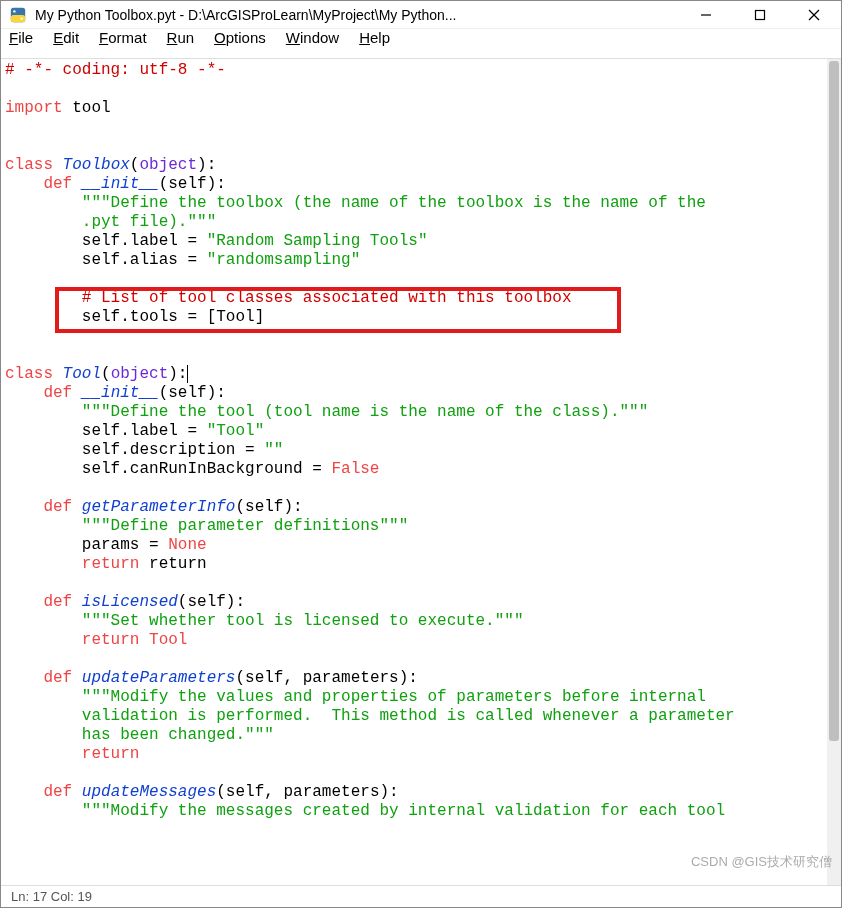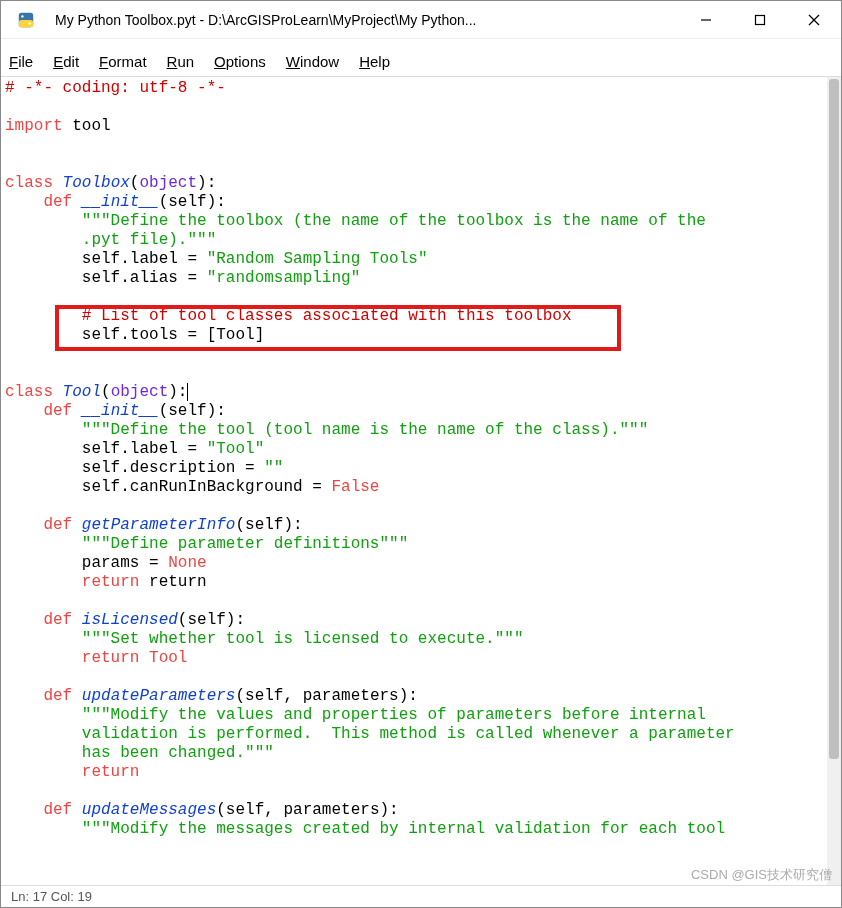--- a/index.html
+++ b/index.html
@@ -17,12 +17,11 @@
     background: #fff;
   }
   .titlebar {
-    height: 38px;
+    height: 28px;
     display: flex; align-items: center;
-    padding: 0 0 0 16px;
+    padding: 0 0 0 8px;
     background: #fff;
     border-bottom: 1px solid #eee;
-    gap: 12px;
   }
   .titlebar .app-icon {
     width: 18px; height: 18px; margin-right: 8px;

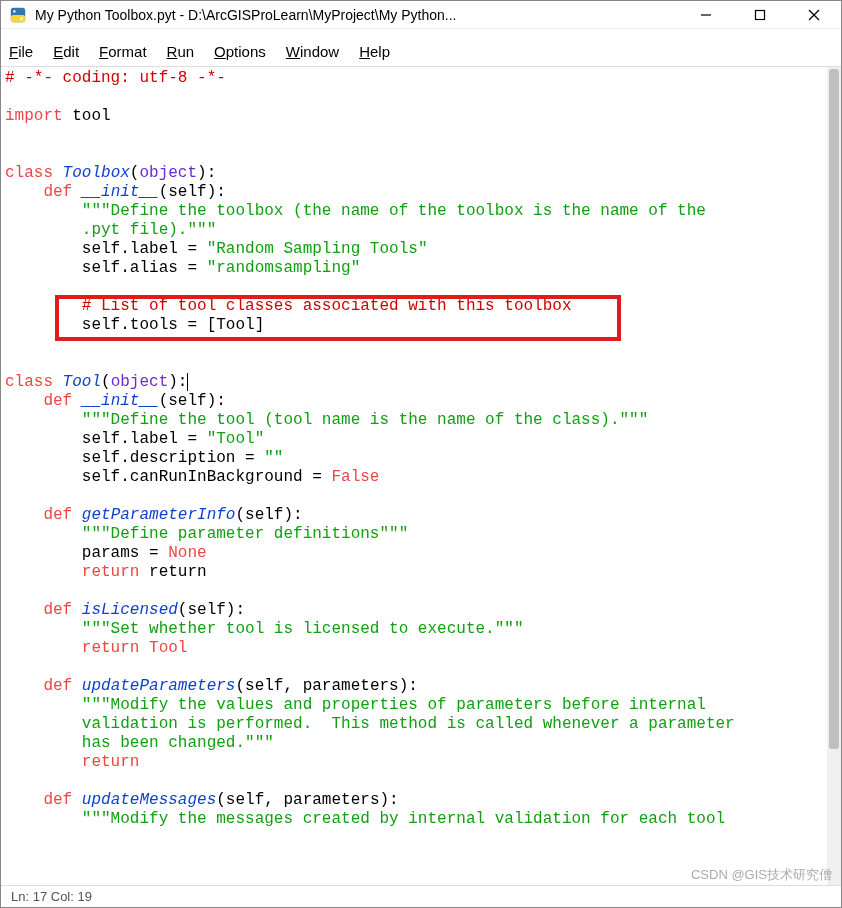--- a/index.html
+++ b/index.html
@@ -44,12 +44,11 @@
   .titlebar .ctrl.close { font-size: 16px; }
   .menubar {
     height: 30px;
-    display: flex; align-items: center;
+    display: flex; align-items: flex-start;
     padding: 0 8px;
     gap: 20px;
     font-size: 15px;
     border-bottom: 1px solid #ddd;
-    margin-top: 8px;
   }
   .menubar .menu-item { color: #000; }
   .menubar .menu-item .ul { text-decoration: underline; }

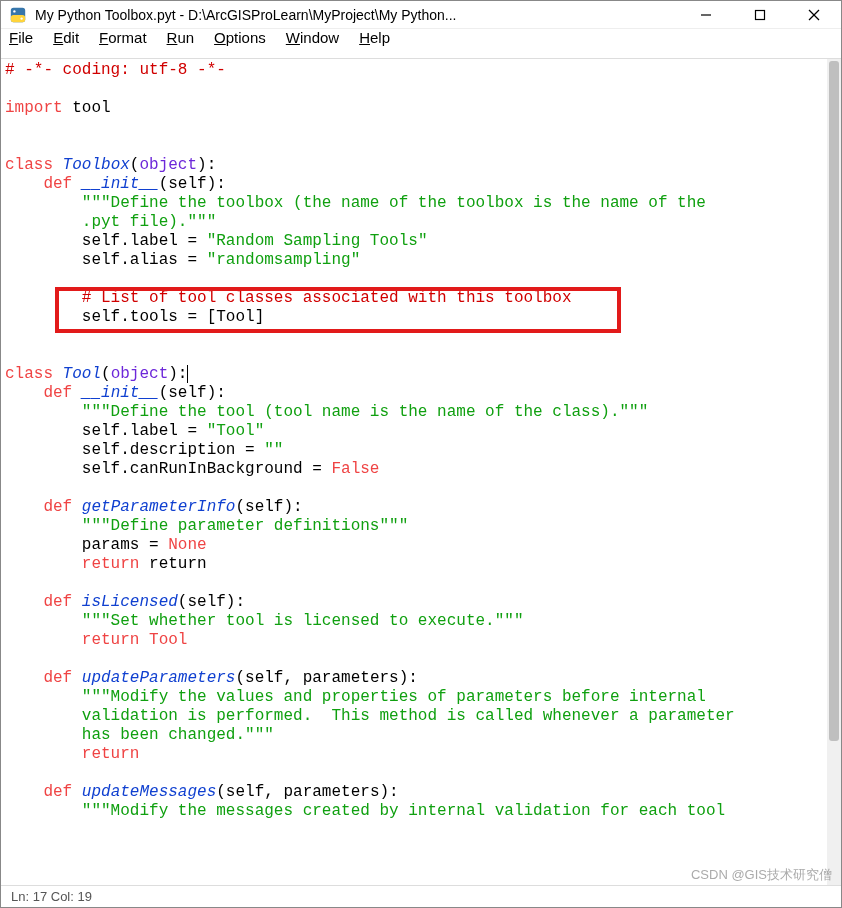--- a/index.html
+++ b/index.html
@@ -90,7 +90,7 @@
   }
   .watermark {
     position: absolute;
-    bottom: 24px; right: 10px;
+    bottom: 37px; right: 10px;
     font-size: 13px;
     color: rgba(100,100,100,0.55);
     pointer-events: none;

